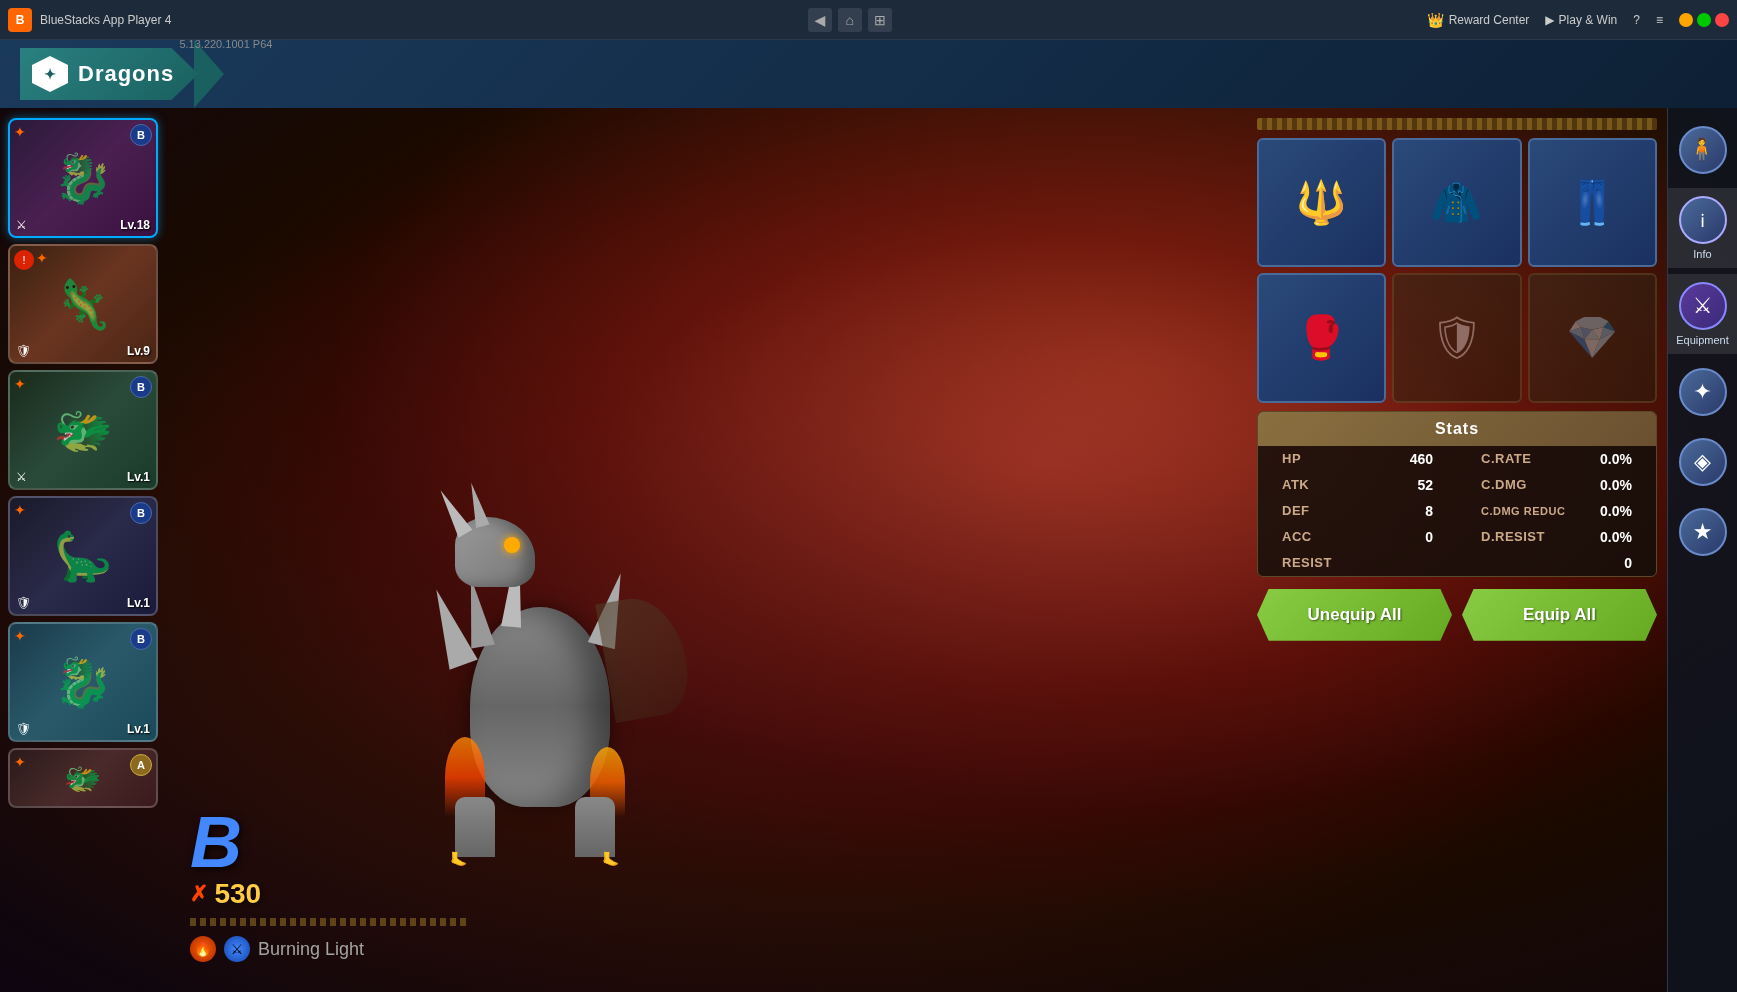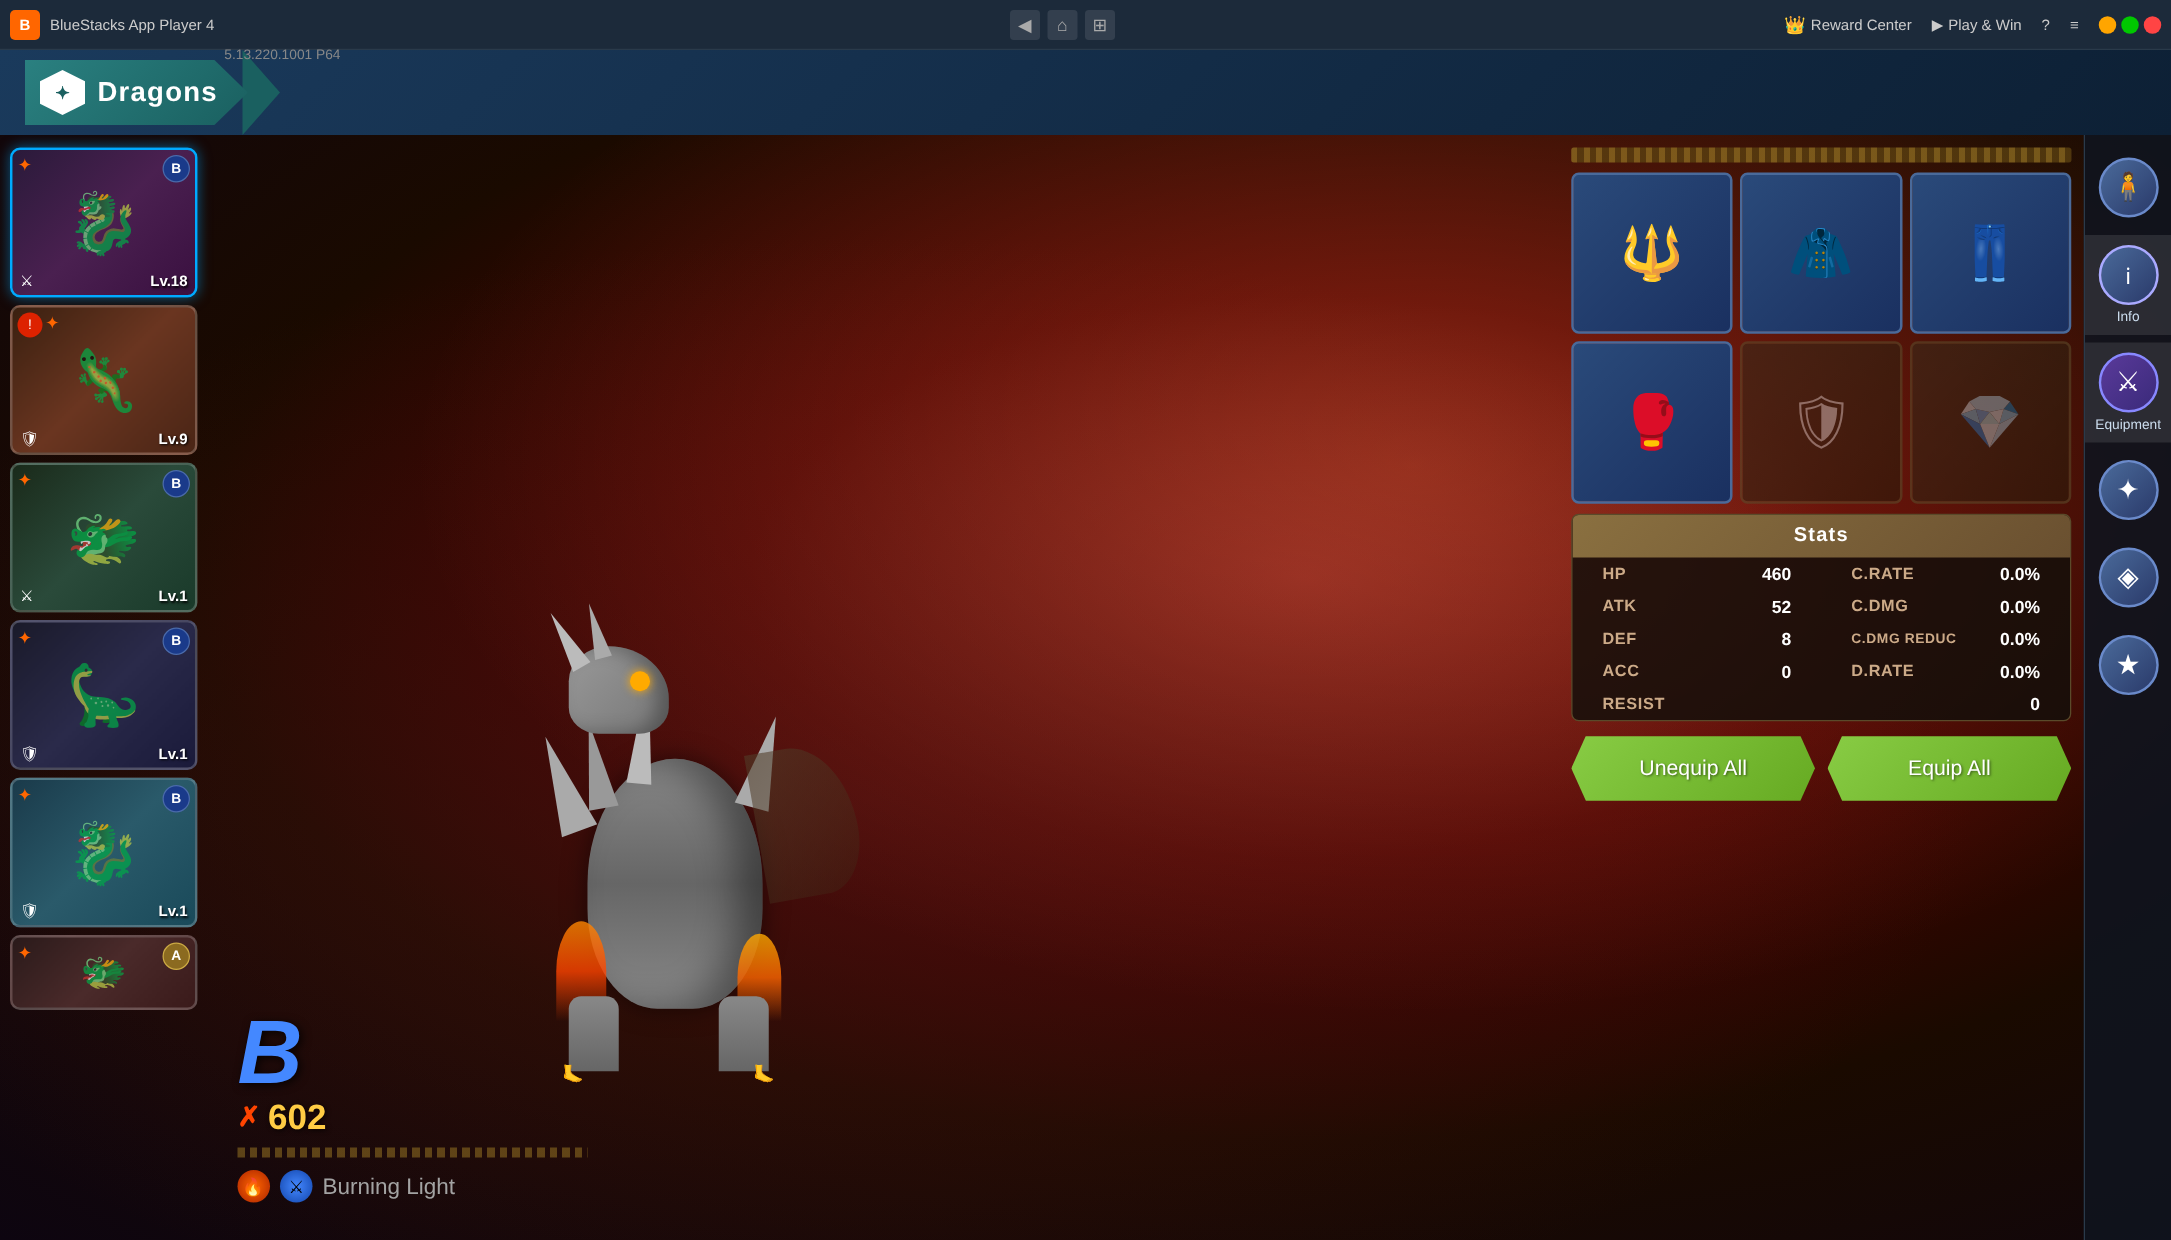--- a/index.html
+++ b/index.html
@@ -791,7 +791,7 @@
             <span class="stat-value">0</span>
           </div>
           <div class="stat-cell">
-            <span class="stat-label">D.RATE</span>
+            <span class="stat-label">D.RESIST</span>
             <span class="stat-value">0.0%</span>
           </div>
         </div>

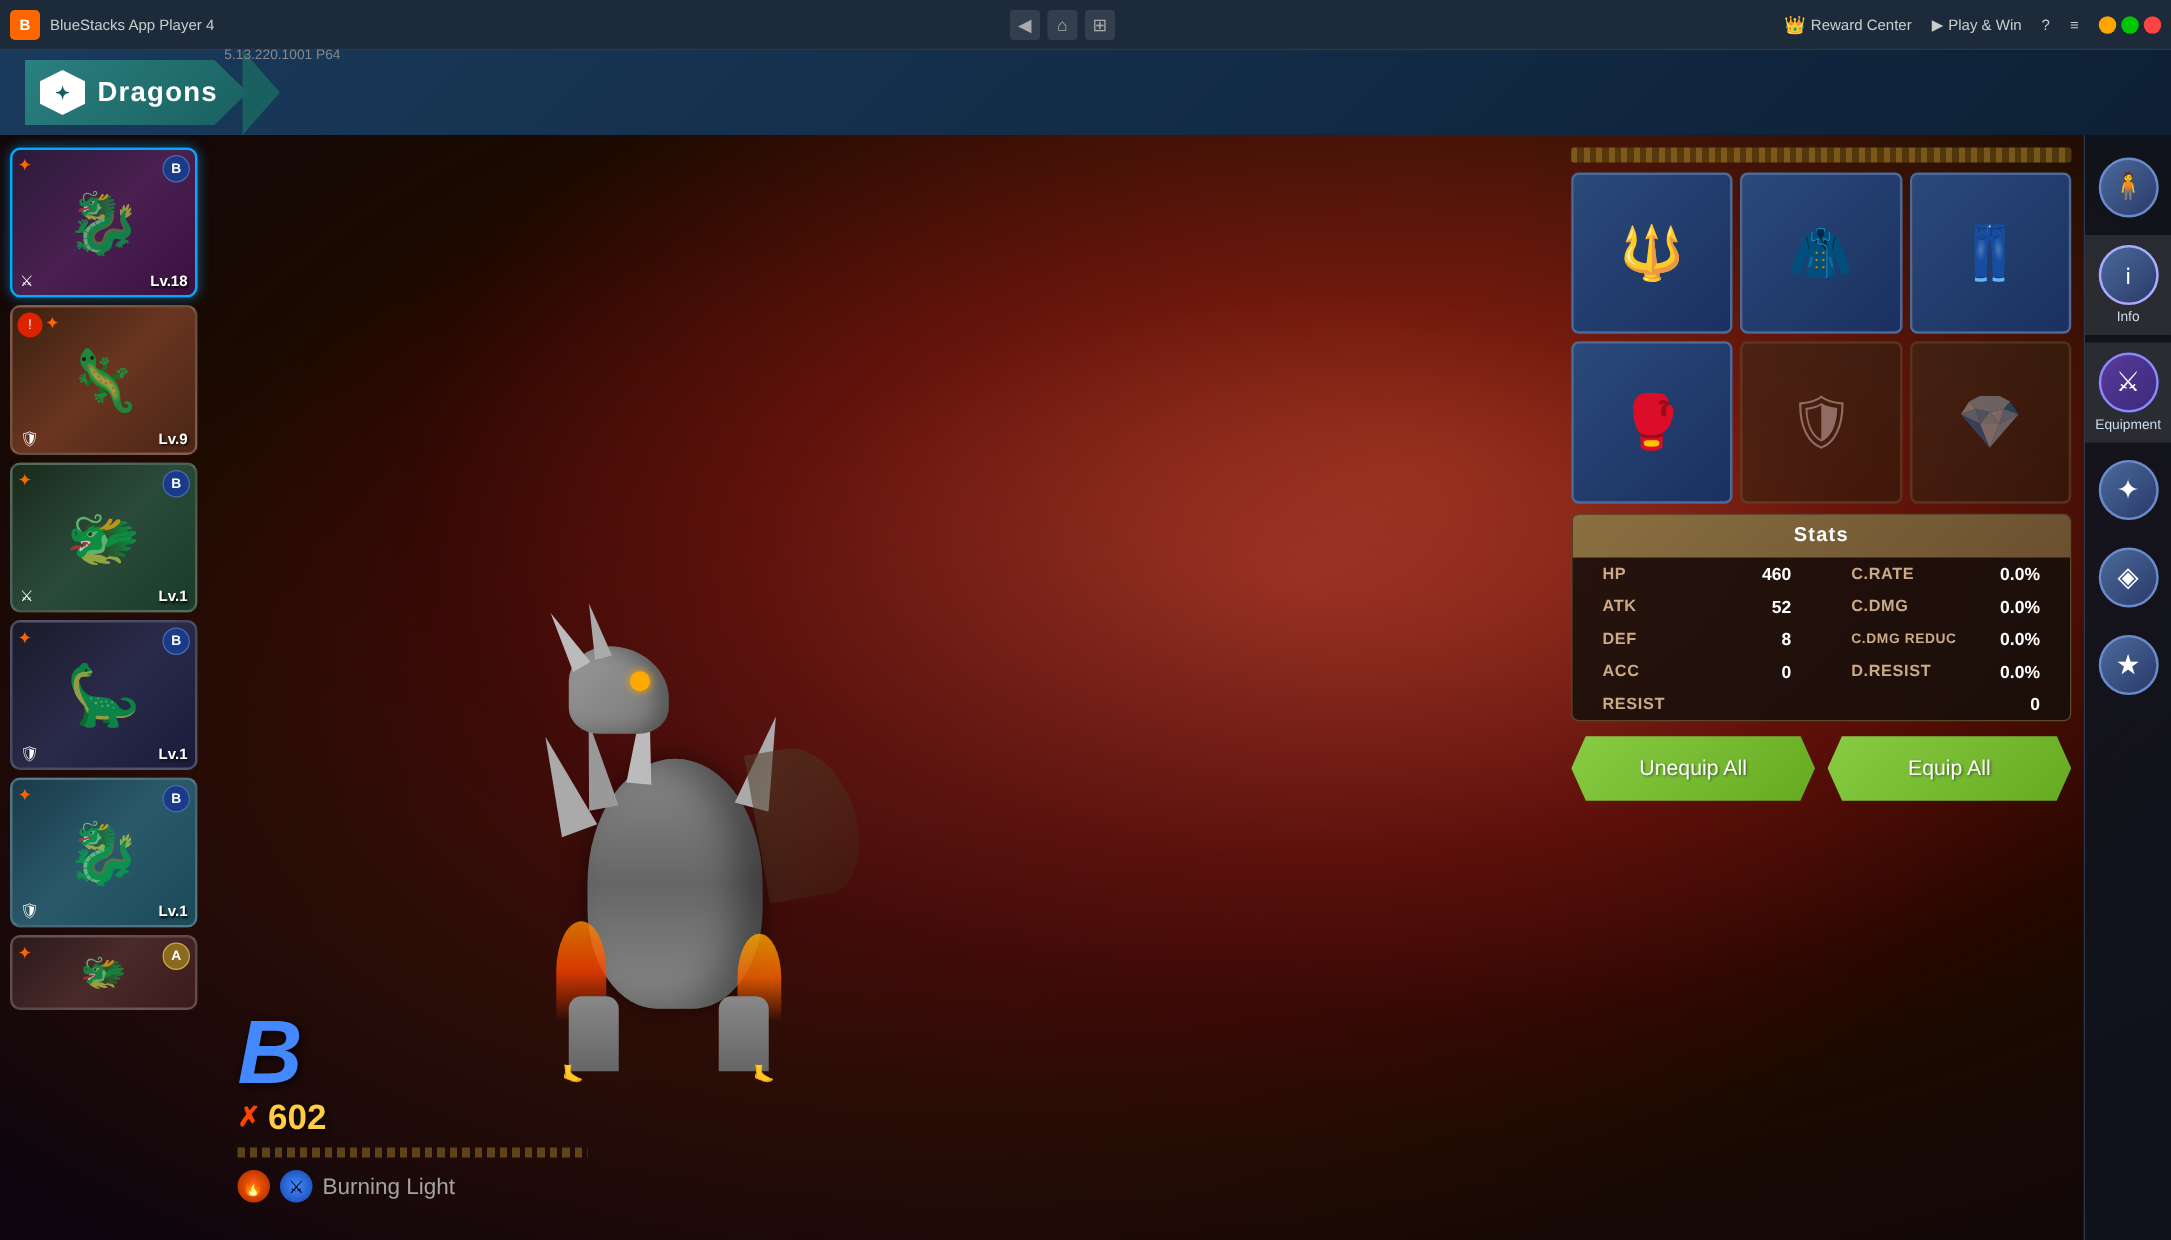--- a/index.html
+++ b/index.html
@@ -375,7 +375,7 @@
       border: none;
       border-radius: 6px;
       font-size: 17px;
-      font-weight: normal;
+      font-weight: bold;
       cursor: pointer;
       color: white;
       text-shadow: 1px 1px 2px rgba(0,0,0,0.5);

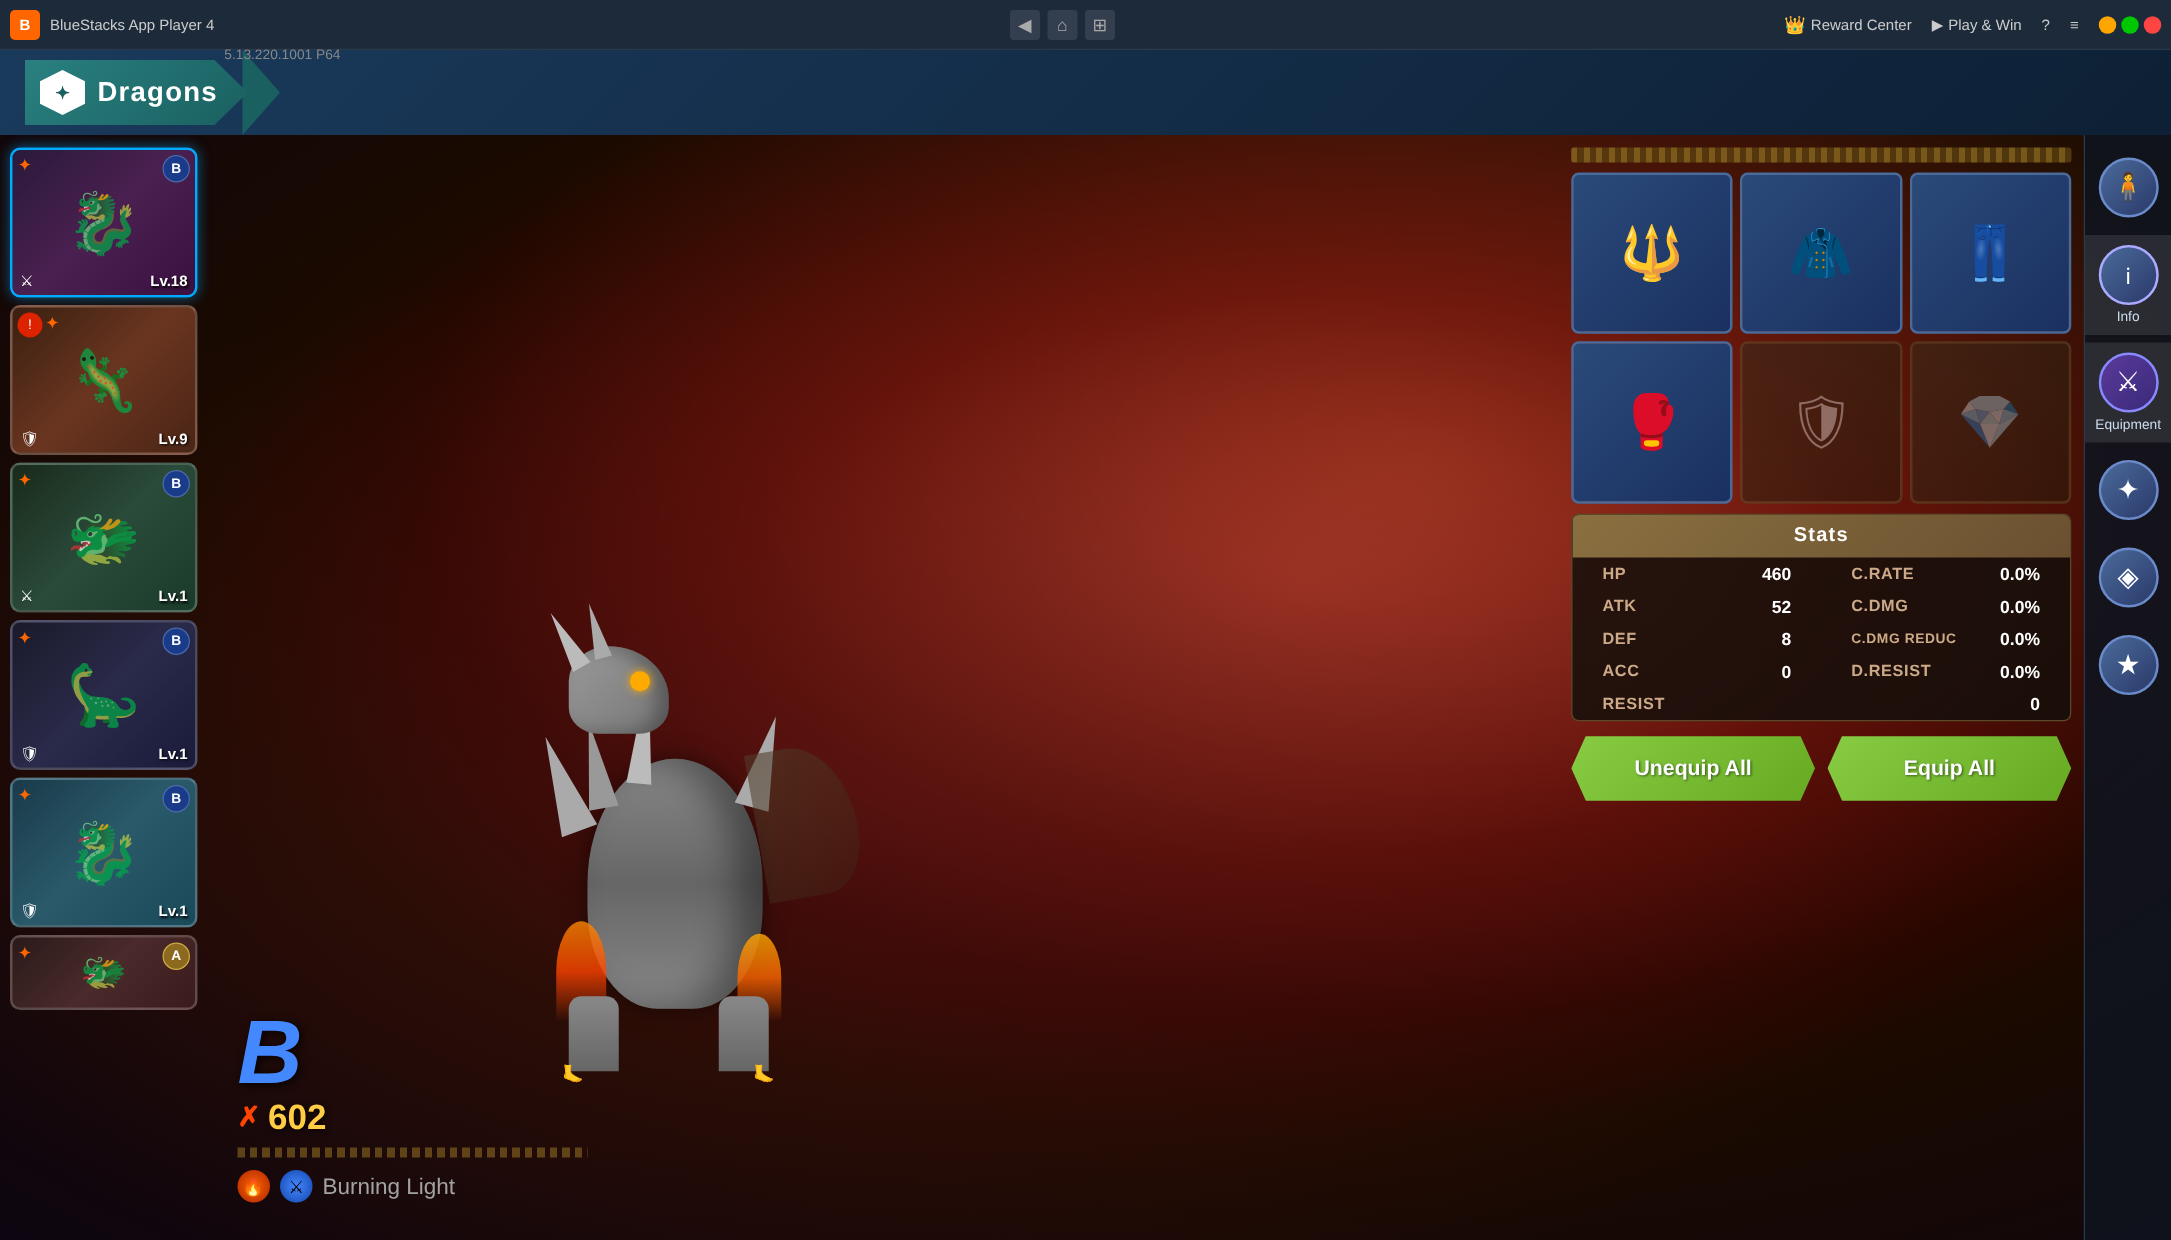--- a/index.html
+++ b/index.html
@@ -707,7 +707,7 @@
       <div id="dragon-grade">B</div>
       <div id="dragon-score-row">
         <span class="score-x">✗</span>
-        <span id="dragon-score">602</span>
+        <span id="dragon-score">530</span>
       </div>
       <div id="dragon-divider"></div>
       <div id="dragon-subtitle-row">

